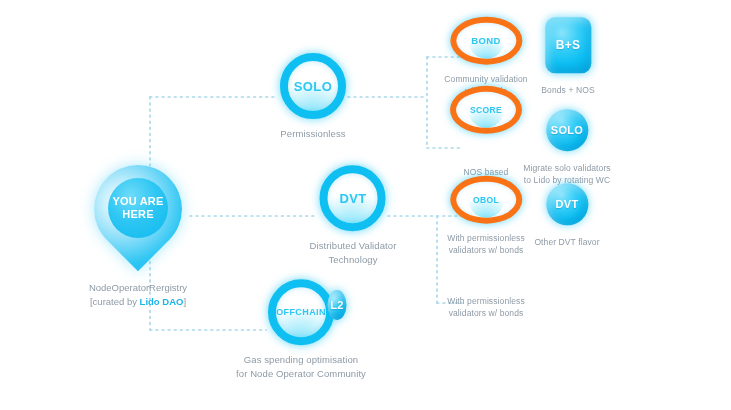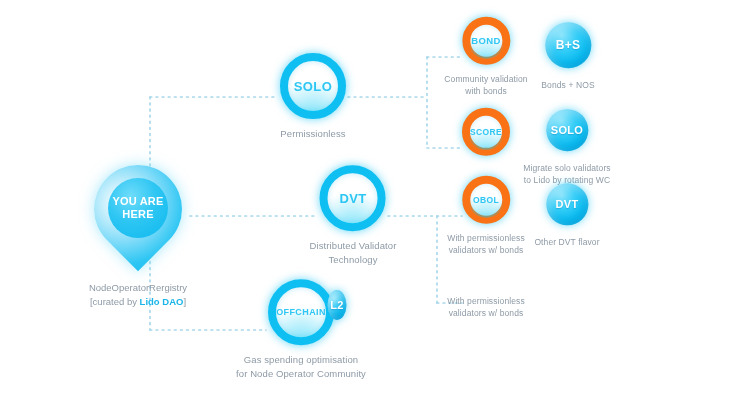--- a/index.html
+++ b/index.html
@@ -73,8 +73,8 @@
   .ring-lg .ring-lbl { font-size: 13px; }
 
   .ring-sm {
-    width: 48px; height: 48px;
-    border: 8px solid #f97316;
+    width: 72px; height: 48px;
+    border: 6px solid #f97316;
     box-shadow: 0 0 9px rgba(0,190,242,.60), inset 0 0 5px rgba(0,170,230,.22);
   }
   .ring-sm::after { width: 36px; height: 36px; }

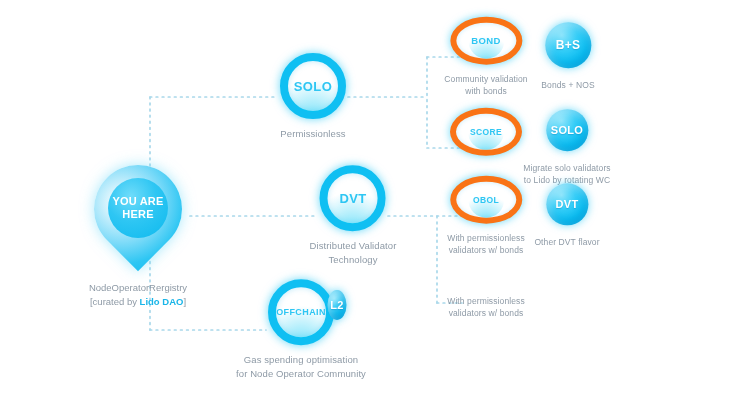--- a/index.html
+++ b/index.html
@@ -97,7 +97,7 @@
     letter-spacing: .3px;
     text-shadow: 0 1px 1px rgba(0,120,180,.35);
   }
-  .blob-lg { width: 46px; height: 46px; }
+  .blob-lg { width: 46px; height: 56px; border-radius: 10px; }
   .blob-lg .blob-lbl { font-size: 12px; }
   .blob-md { width: 42px; height: 42px; }
   .blob-md .blob-lbl { font-size: 11px; }

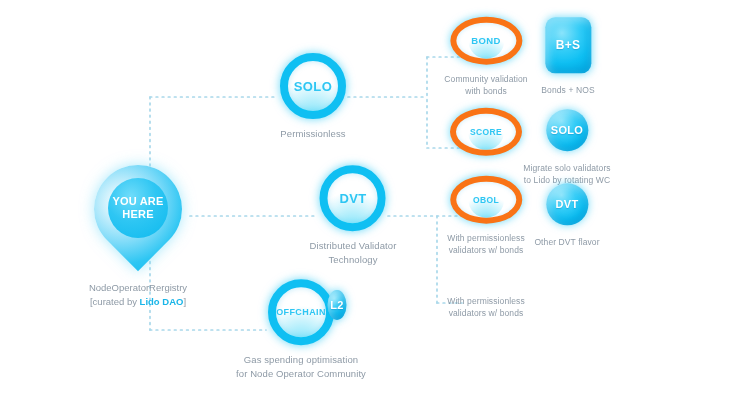--- a/index.html
+++ b/index.html
@@ -260,7 +260,7 @@
     <div class="caption" style="margin-top:11px;">Bonds + NOS</div>
   </div>
 
-  <div class="node" style="left:486px; top:154px;gap:24px;">
+  <div class="node" style="left:486px; top:132px;gap:24px;">
     <div class="ring ring-sm">
       <span class="ring-lbl" style="font-size:8.5px;">SCORE</span>
     </div>

